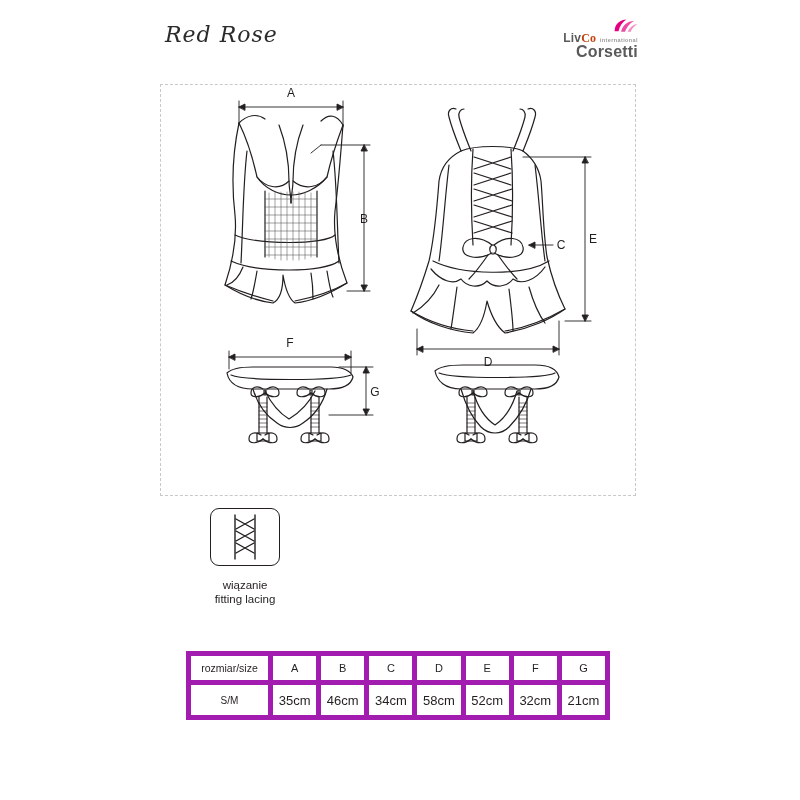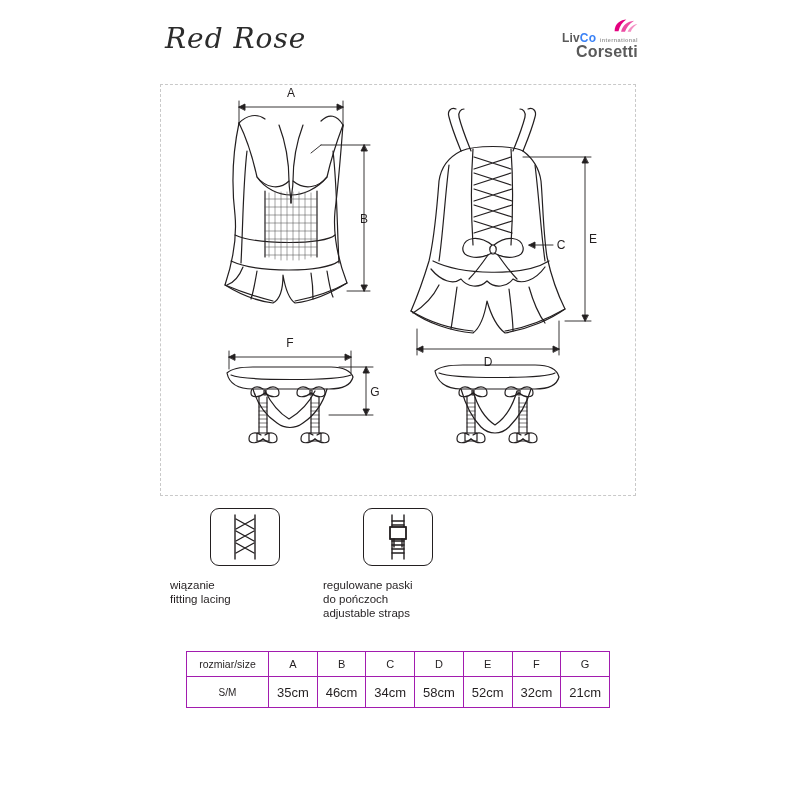--- a/index.html
+++ b/index.html
@@ -28,7 +28,7 @@
     top: 22px;
     font-family: "DejaVu Serif", serif;
     font-style: italic;
-    font-size: 28px;
+    font-size: 22px;
     letter-spacing: 1px;
     color: #2b2b2b;
     white-space: nowrap;

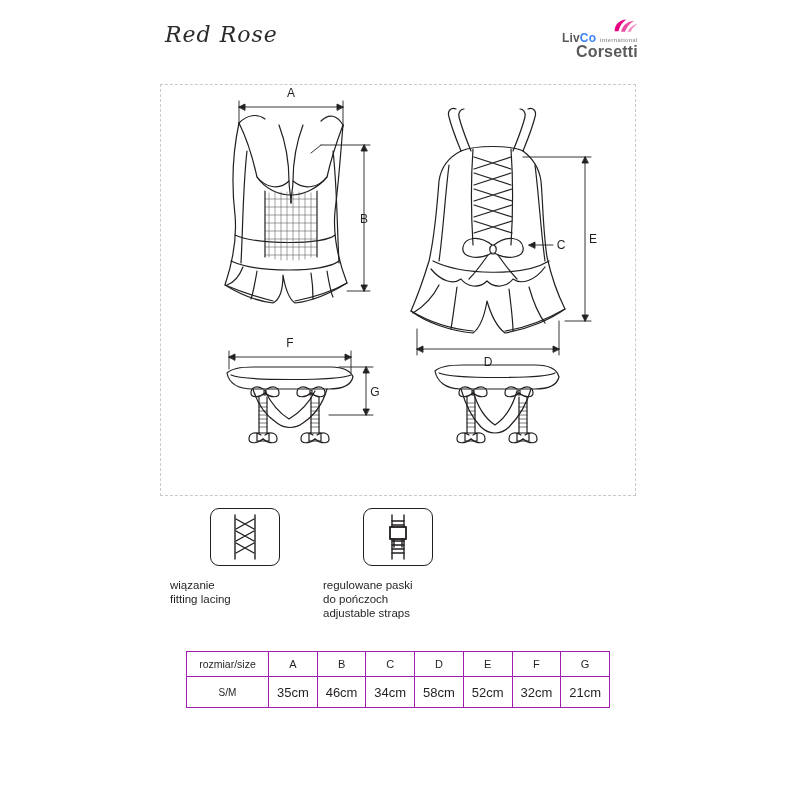--- a/index.html
+++ b/index.html
@@ -55,7 +55,7 @@
     letter-spacing: .2px;
     margin-top: -2px;
   }
-  .brand-name .accent { color: #3b82f6; }
+  .brand-name .accent { color: #c2410c; font-family: Liberation Serif, serif; }
   .brand-sub {
     font-size: 5.5px;
     color: #9b9b9b;

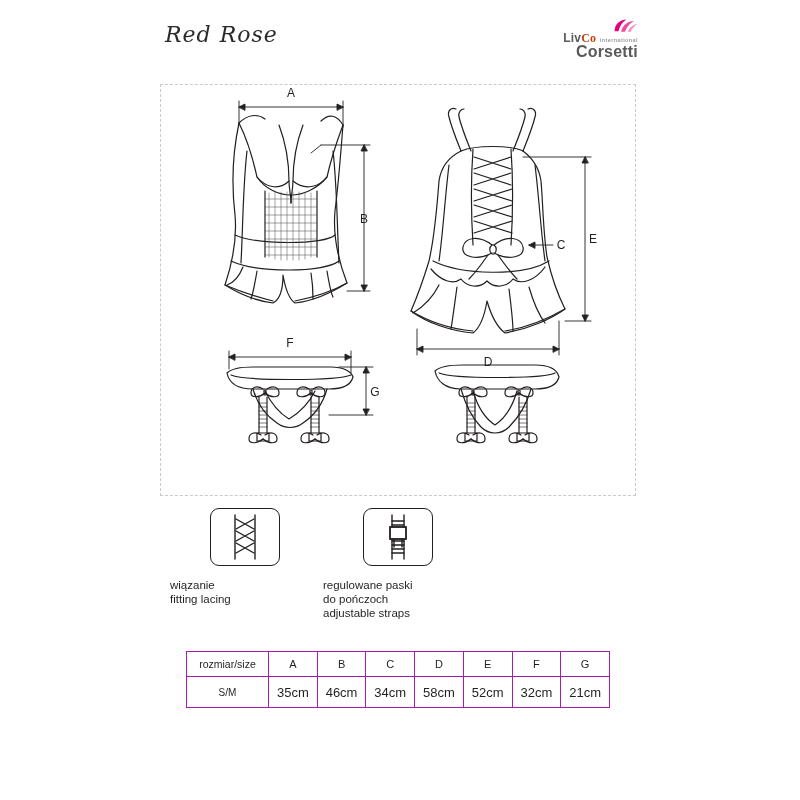--- a/index.html
+++ b/index.html
@@ -94,7 +94,7 @@
     position: absolute;
     top: 0;
     width: 150px;
-    text-align: left;
+    text-align: center;
   }
   .feature .box {
     width: 70px;

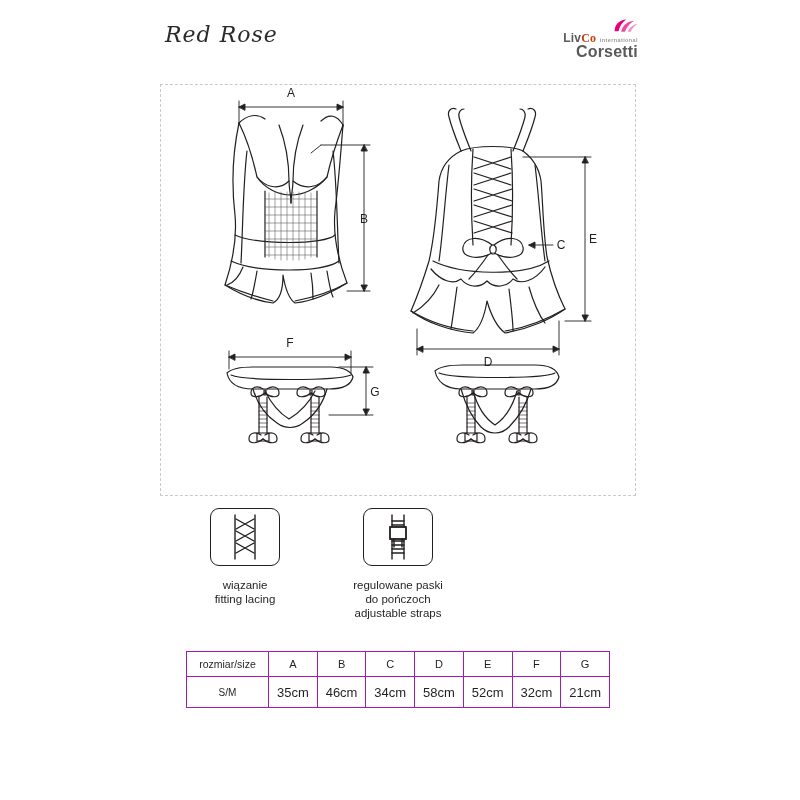--- a/index.html
+++ b/index.html
@@ -429,26 +429,6 @@
       </div>
     </div>
 
-    <div class="feature" style="left:163px;">
-      <div class="box">
-        <svg width="68" height="56" viewBox="0 0 68 56">
-          <g fill="none" stroke="#231f20" stroke-width="1.4" stroke-linecap="round">
-            <path d="M28 6 L28 50"></path>
-            <path d="M40 6 L40 50"></path>
-            <path d="M28 12 L40 12 M28 16 L40 16 M28 20 L40 20 M28 24 L40 24
-                     M28 28 L40 28 M28 32 L40 32 M28 36 L40 36 M28 40 L40 40 M28 44 L40 44"></path>
-            <rect x="26" y="18" width="16" height="12" fill="#fff"></rect>
-            <rect x="26" y="18" width="16" height="12"></rect>
-            <path d="M30 30 L30 38 M38 30 L38 38"></path>
-          </g>
-        </svg>
-      </div>
-      <div class="cap">
-        <div>regulowane paski</div>
-        <div>do pończoch</div>
-        <div>adjustable straps</div>
-      </div>
-    </div>
 
   </div>
 

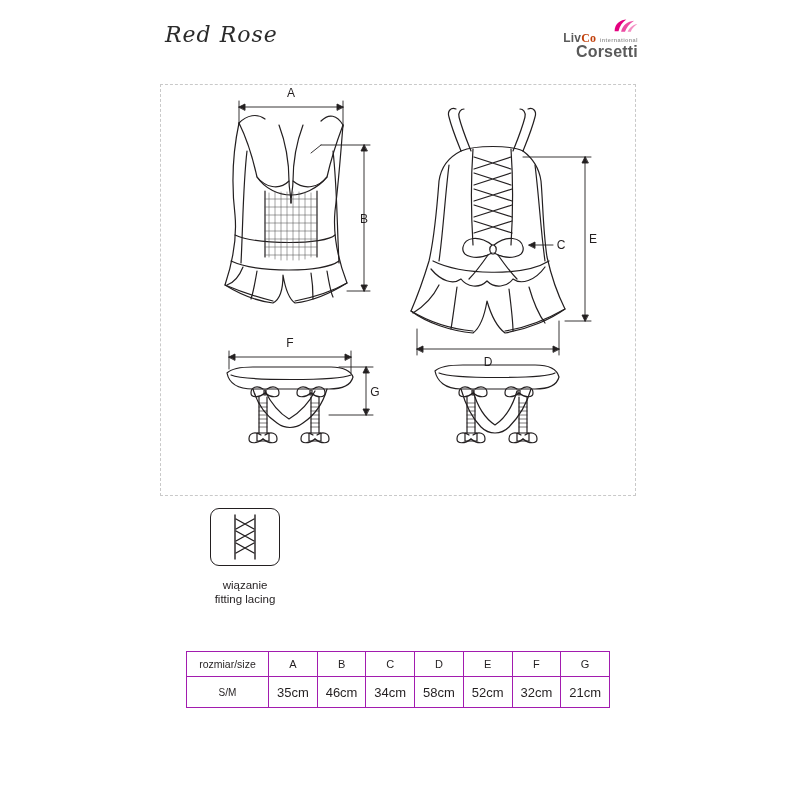--- a/index.html
+++ b/index.html
@@ -124,7 +124,7 @@
     color: #231f20;
   }
   .size-table th, .size-table td {
-    border: 1px solid #a21caf;
+    border: 5px solid #a21caf;
     text-align: center;
     font-weight: normal;
     height: 30px;

